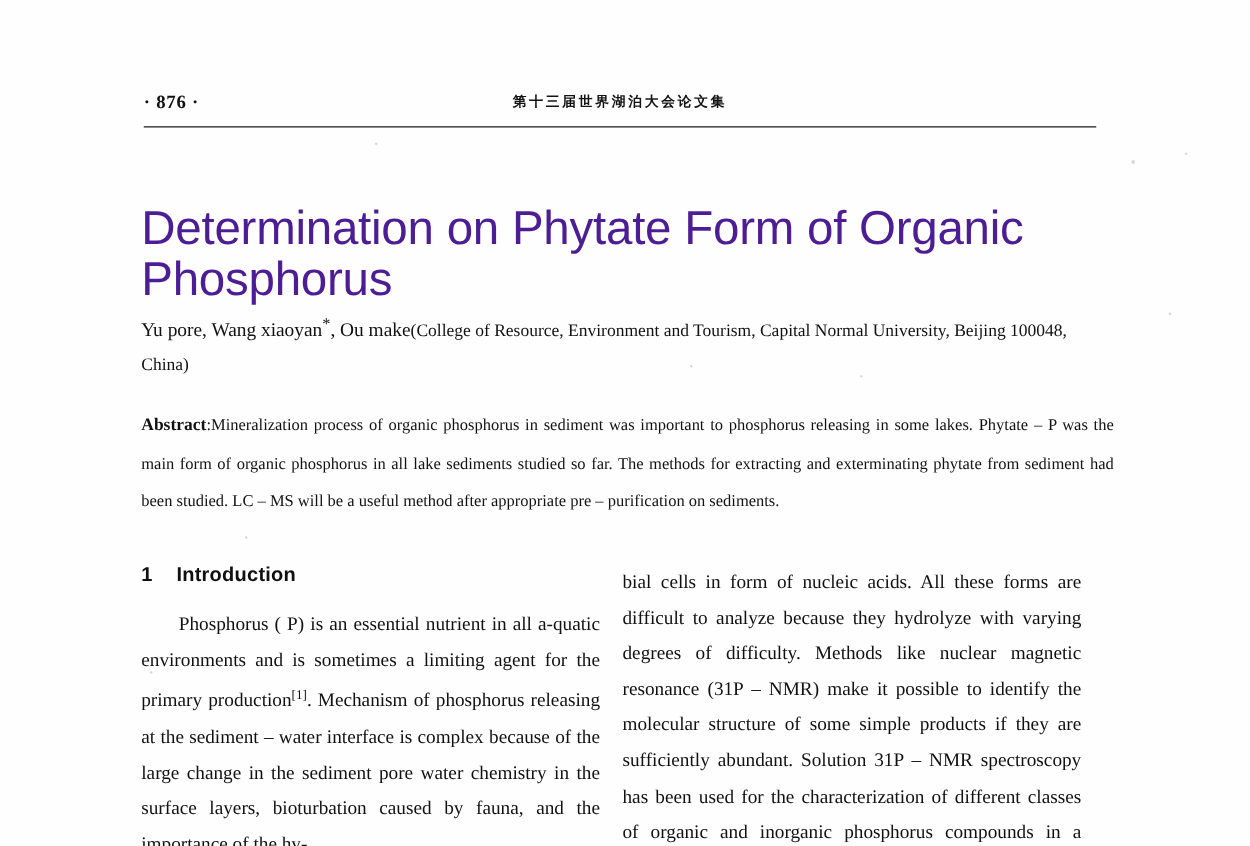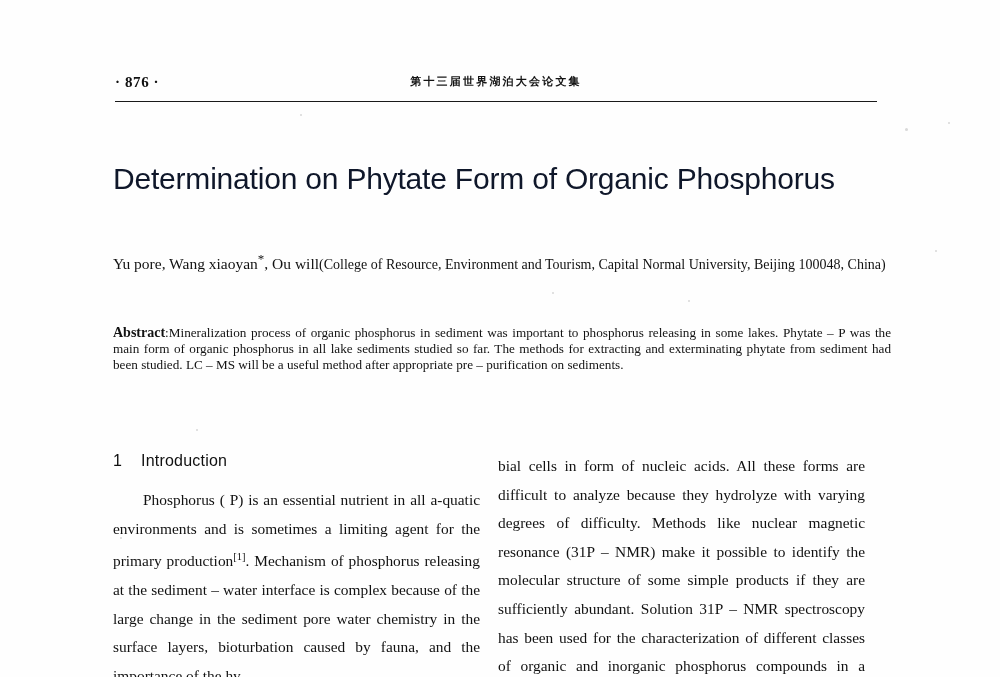--- a/index.html
+++ b/index.html
@@ -62,11 +62,11 @@
     top: 138px;
     width: 790px;
     font-family: "Liberation Sans", sans-serif;
-    font-size: 30px;
+    font-size: 38px;
     font-weight: 400;
     line-height: 41px;
     letter-spacing: -0.2px;
-    color: #0f172a;
+    color: #4c1d95;
   }
   .doc-title .line2 { display: block; }
   

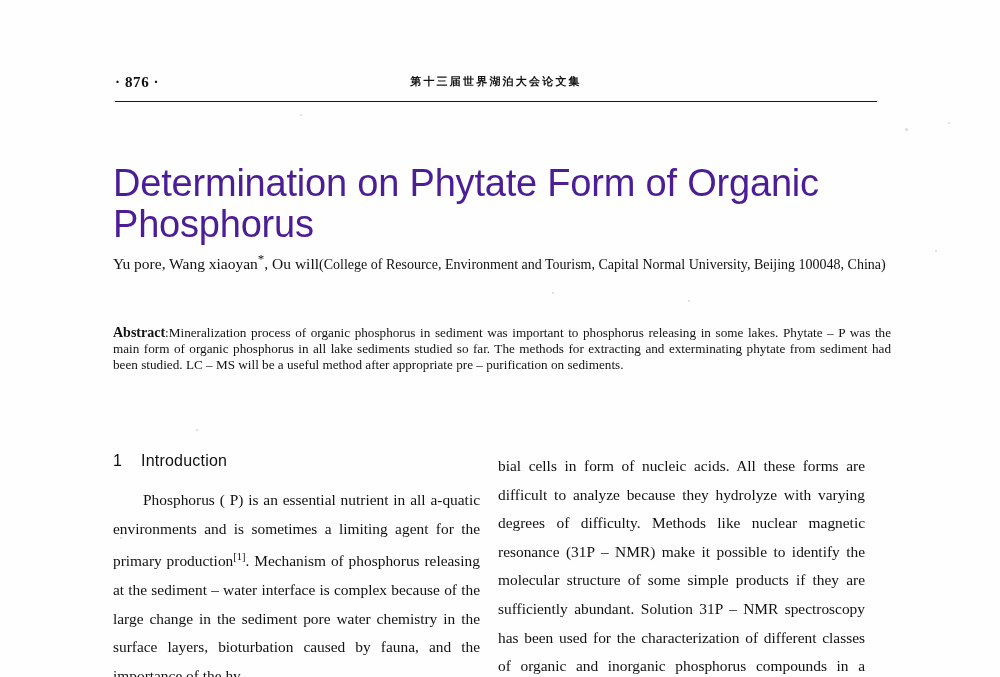--- a/index.html
+++ b/index.html
@@ -178,7 +178,7 @@
     <span>Determination on Phytate Form of Organic Phosphorus</span>
   </h1>
 
-  <div class="authors"><span>Yu pore, Wang xiaoyan</span><sup class="star">*</sup><span>, Ou will</span><span class="affil">(College of Resource, Environment and Tourism, Capital Normal University, Beijing 100048, China)</span></div>
+  <div class="authors"><span>Yu pore, Wang xiaoyan</span><sup class="star">*</sup><span>, Ou make</span><span class="affil">(College of Resource, Environment and Tourism, Capital Normal University, Beijing 100048, China)</span></div>
 
   <div class="abstract"><span class="lbl">Abstract</span><span>:</span><span>Mineralization process of organic phosphorus in sediment was important to phosphorus releasing in some lakes. Phytate – P was the main form of organic phosphorus in all lake sediments studied so far. The methods for extracting and exterminating phytate from sediment had been studied. LC – MS will be a useful method after appropriate pre – purification on sediments.</span></div>
 

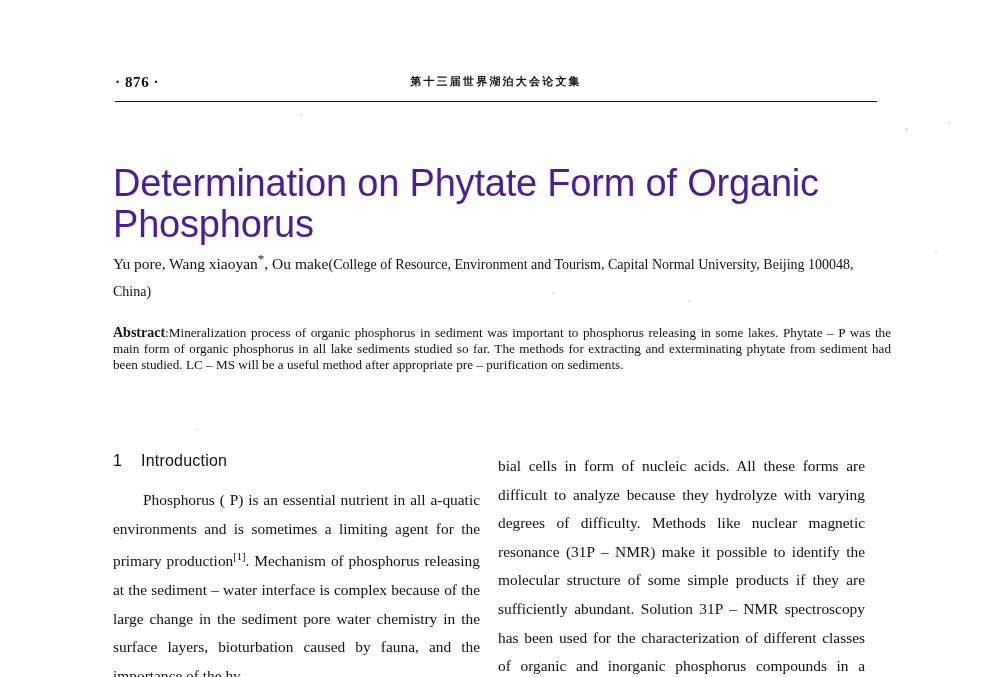--- a/index.html
+++ b/index.html
@@ -95,7 +95,7 @@
     width: 778px;
     font-family: "Liberation Serif", serif;
     font-size: 13.2px;
-    line-height: 16px;
+    line-height: 30px;
     text-align: justify;
     color: #121212;
   }

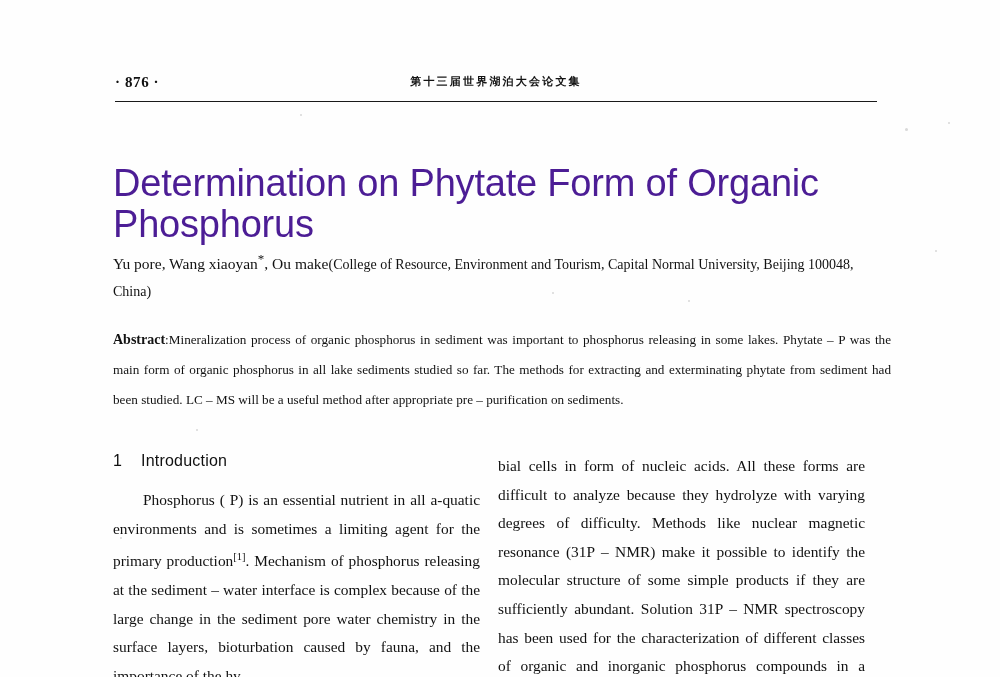--- a/index.html
+++ b/index.html
@@ -135,7 +135,7 @@
   .sec-head {
     font-family: "Liberation Sans", sans-serif;
     font-size: 16px;
-    font-weight: normal;
+    font-weight: bold;
     color: #101010;
     margin: 0 0 16px 0;
     letter-spacing: 0.2px;

